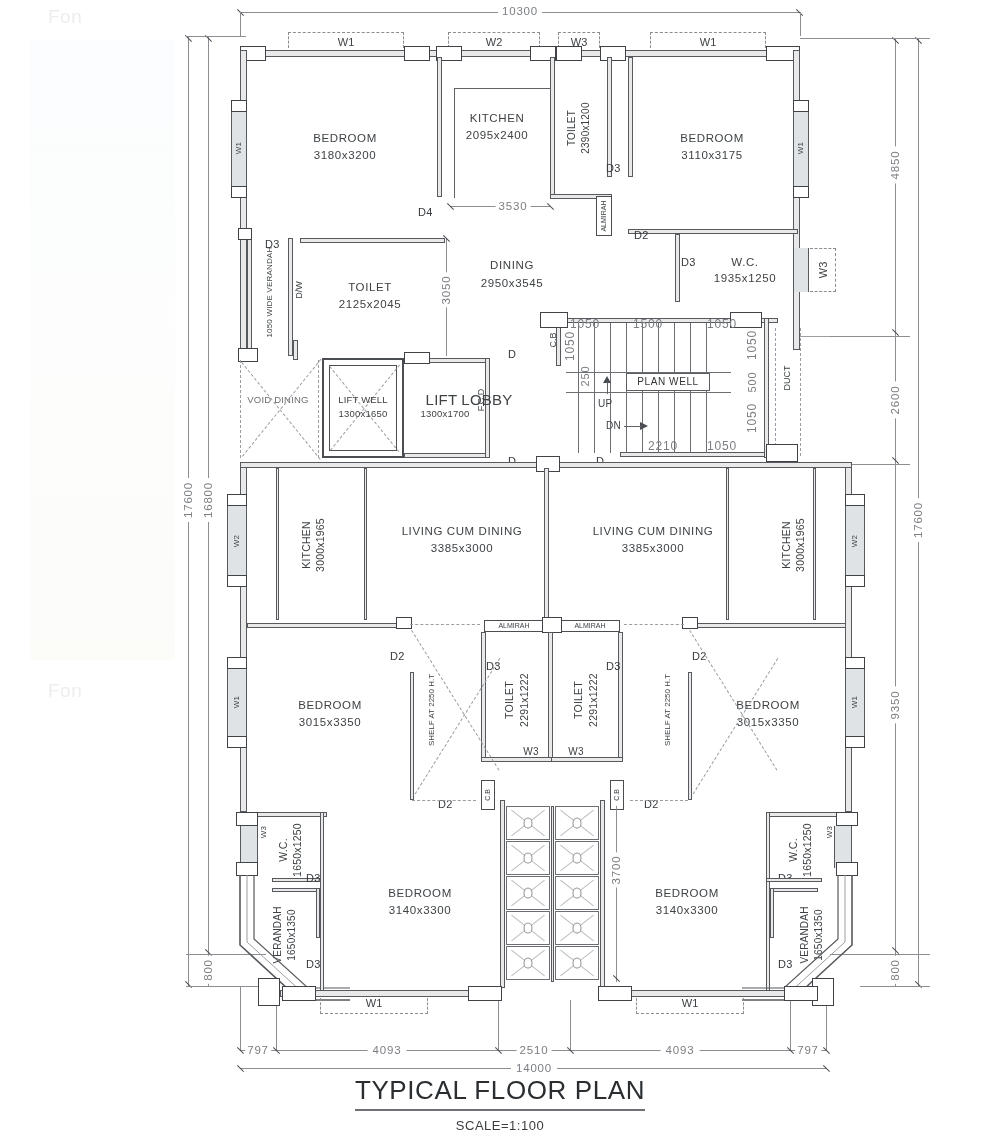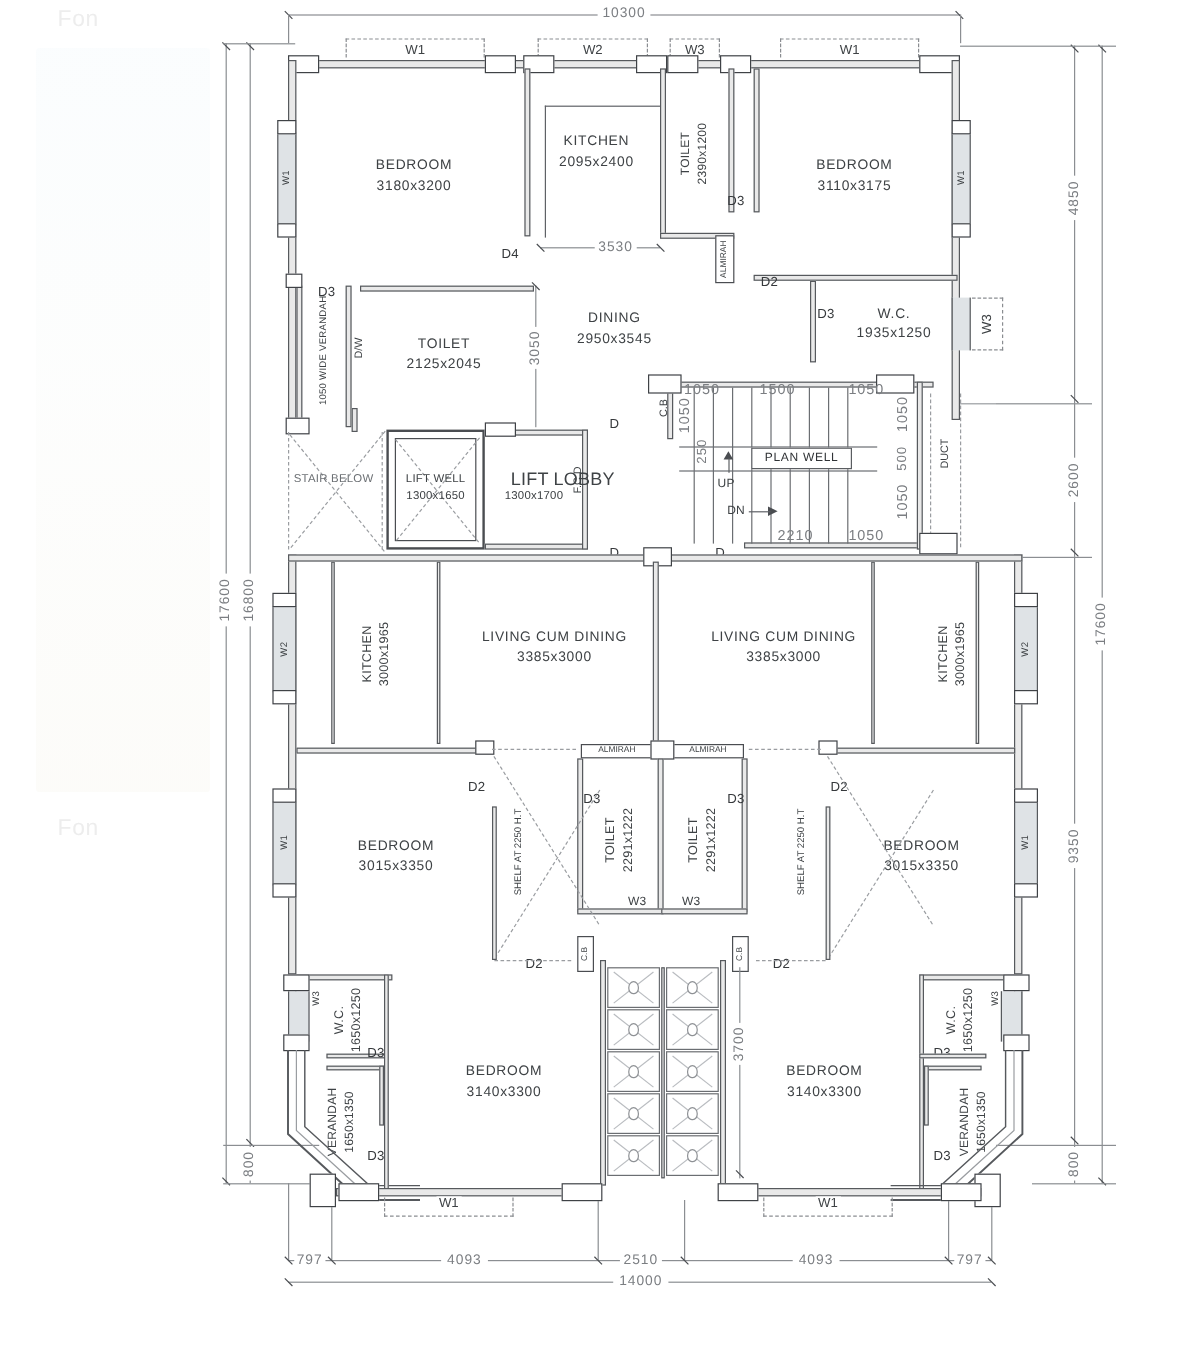--- a/index.html
+++ b/index.html
@@ -338,7 +338,7 @@
   <div class="dash" style="left:242px; top:362px; width:125px; transform:rotate(51deg);"></div>
   <div class="dash" style="left:242px; top:456px; width:125px; transform:rotate(-51deg);"></div>
   <div class="lbl c" style="left:278px; top:400px; font-size:9.5px; line-height:12px; color:#6c7074;">
-    <span>STAIR BELOW</span>
+    <span>VOID DINING</span>
   </div>
 
   <div class="wall" style="left:322px; top:358px; width:82px; height:100px; border-width:2px;"></div>

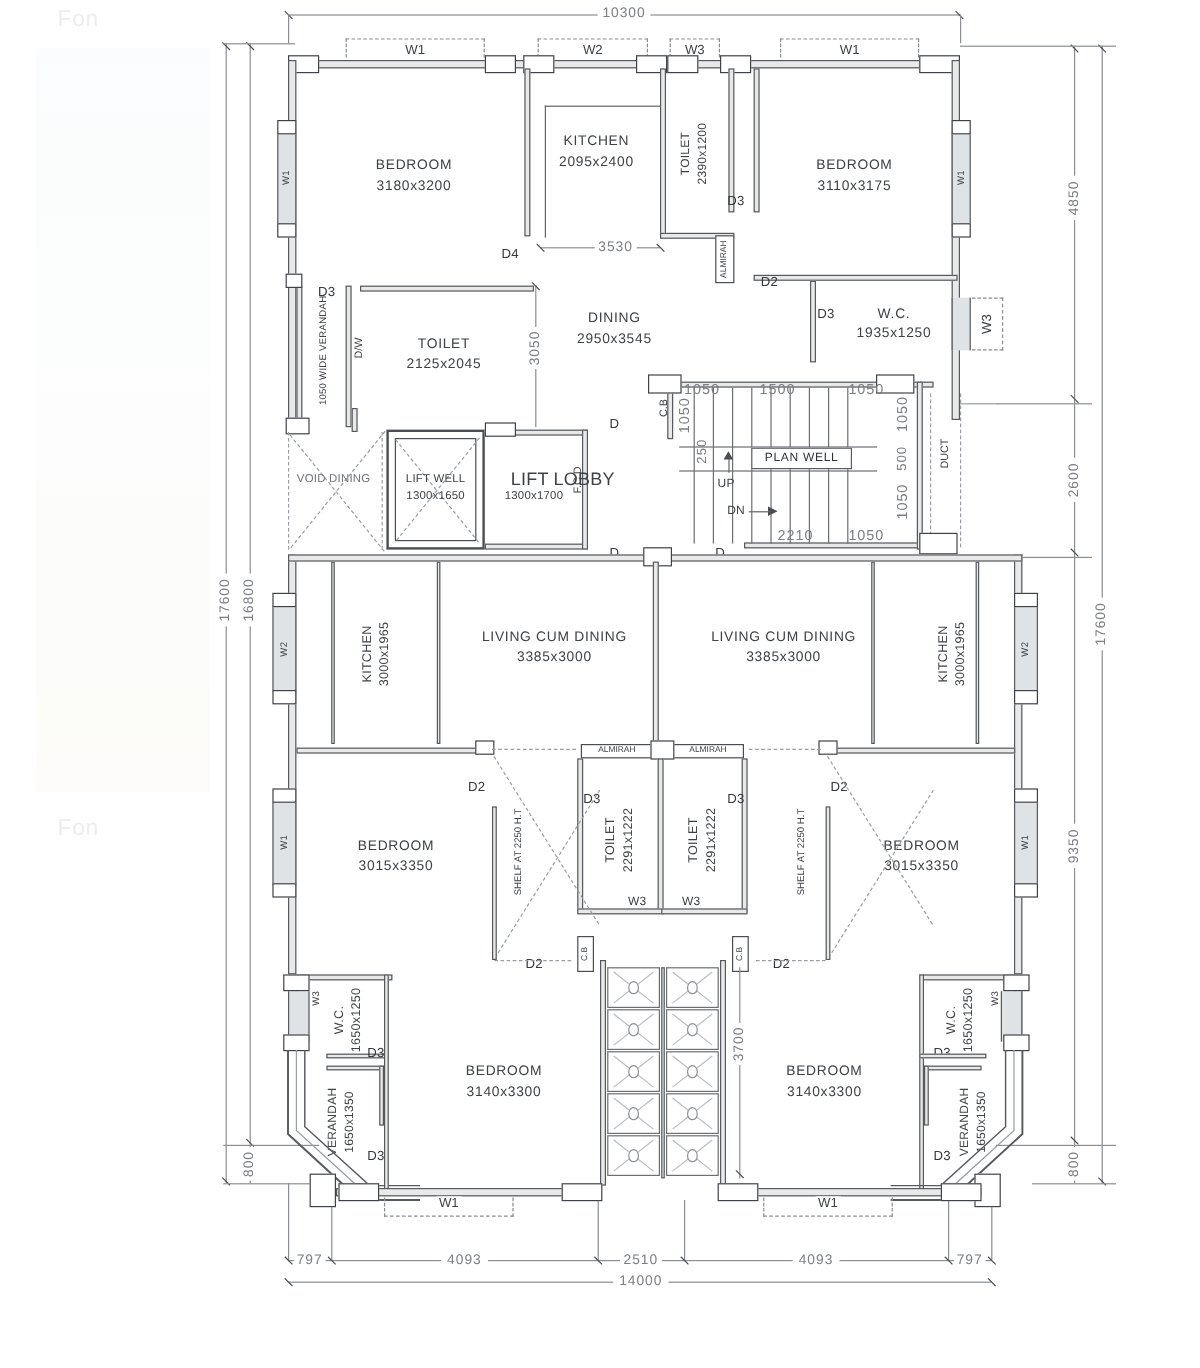--- a/index.html
+++ b/index.html
@@ -643,6 +643,7 @@
   <div class="wtag-label" style="left:690px; top:1003px;">W1</div>
 
   <div id="title-block">
+    <div id="plan-title">TYPICAL FLOOR PLAN</div>
   </div>
 
 </div>

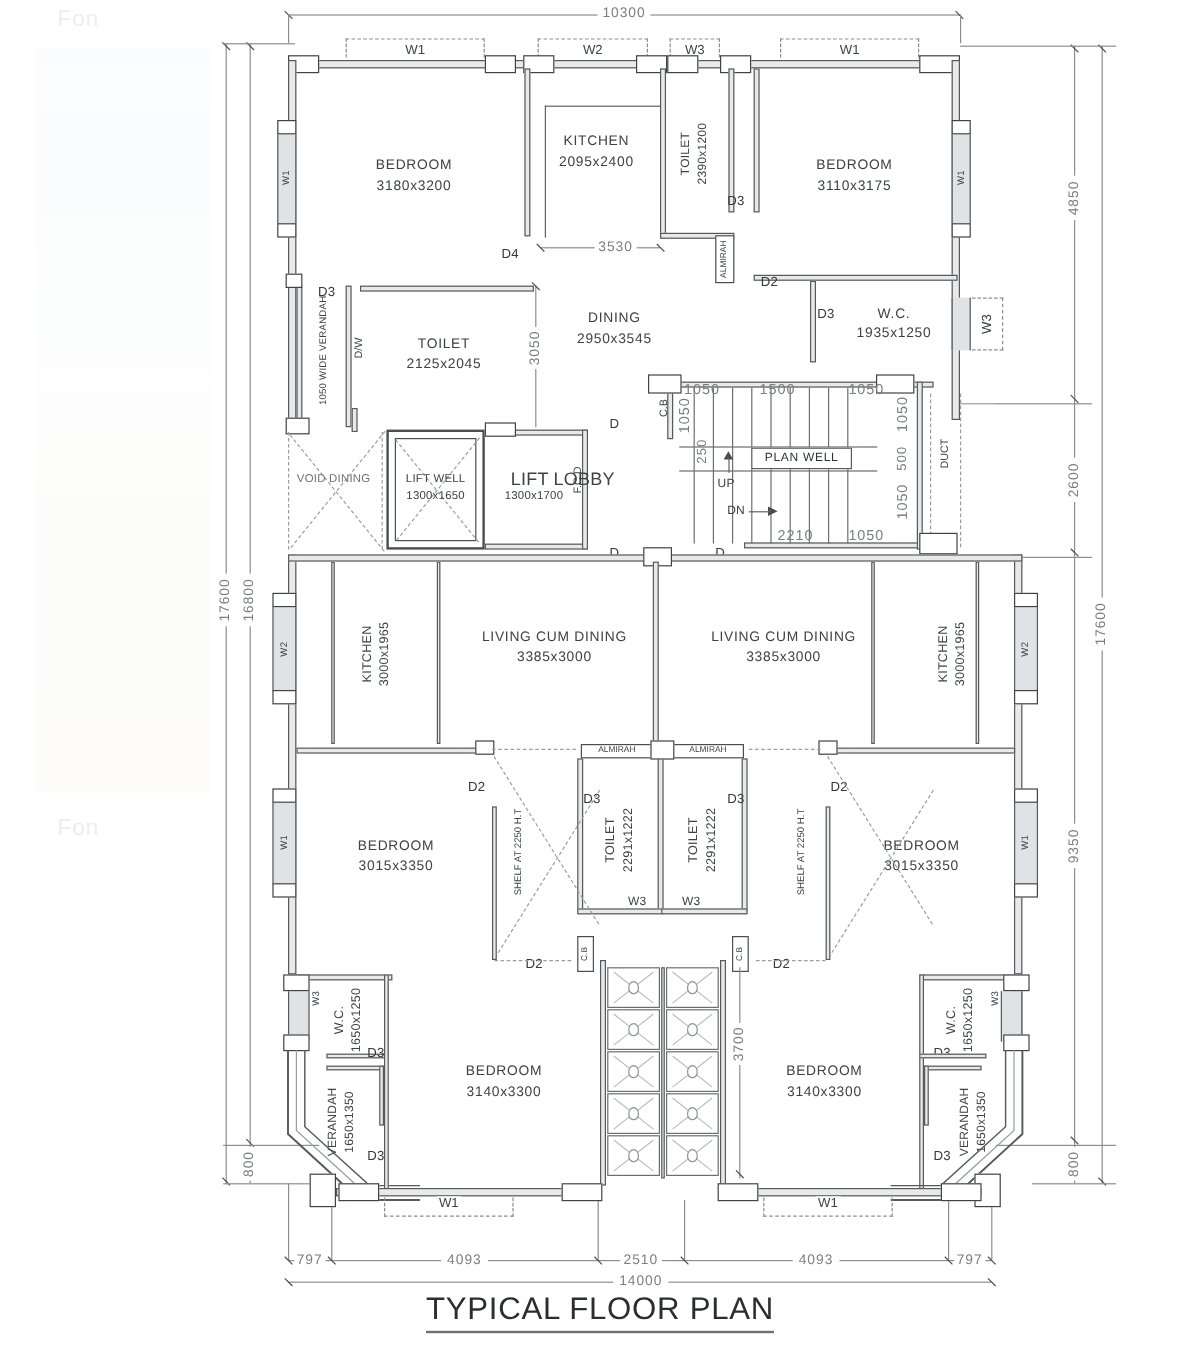--- a/index.html
+++ b/index.html
@@ -644,6 +644,7 @@
 
   <div id="title-block">
     <div id="plan-title">TYPICAL FLOOR PLAN</div>
+    <div id="plan-scale">SCALE=1:100</div>
   </div>
 
 </div>

